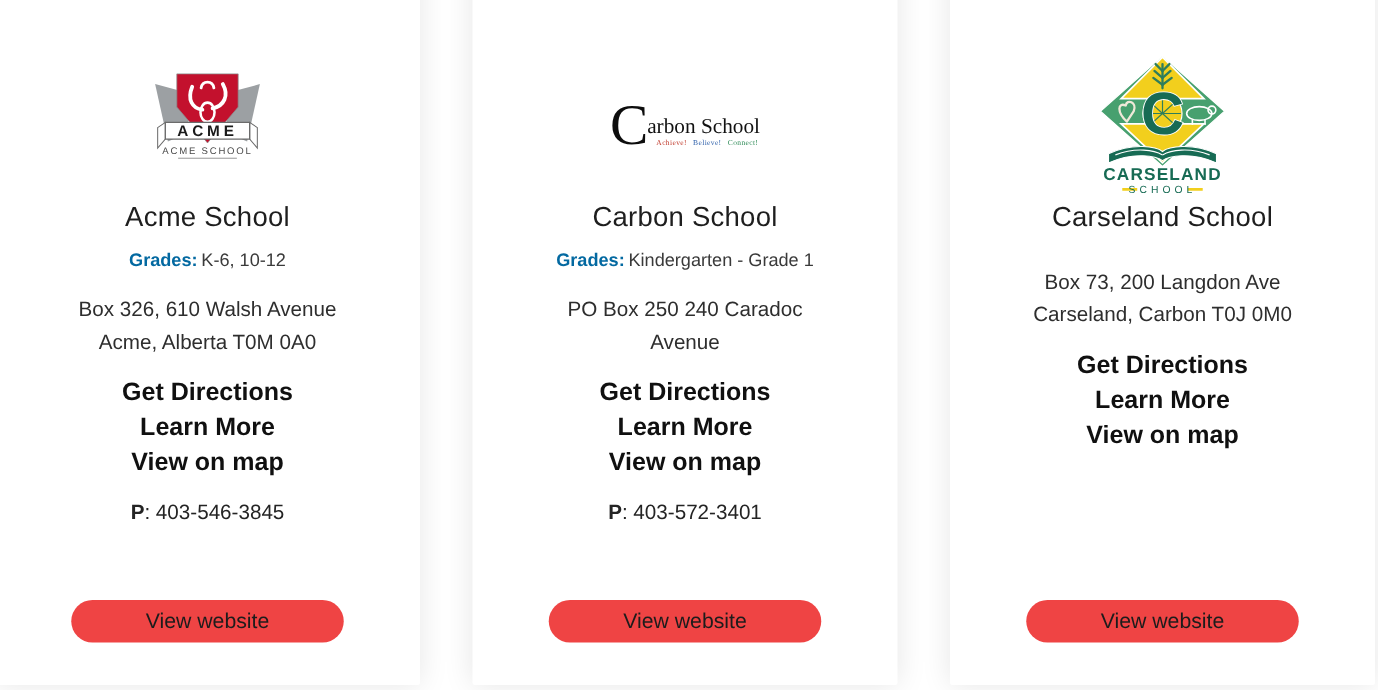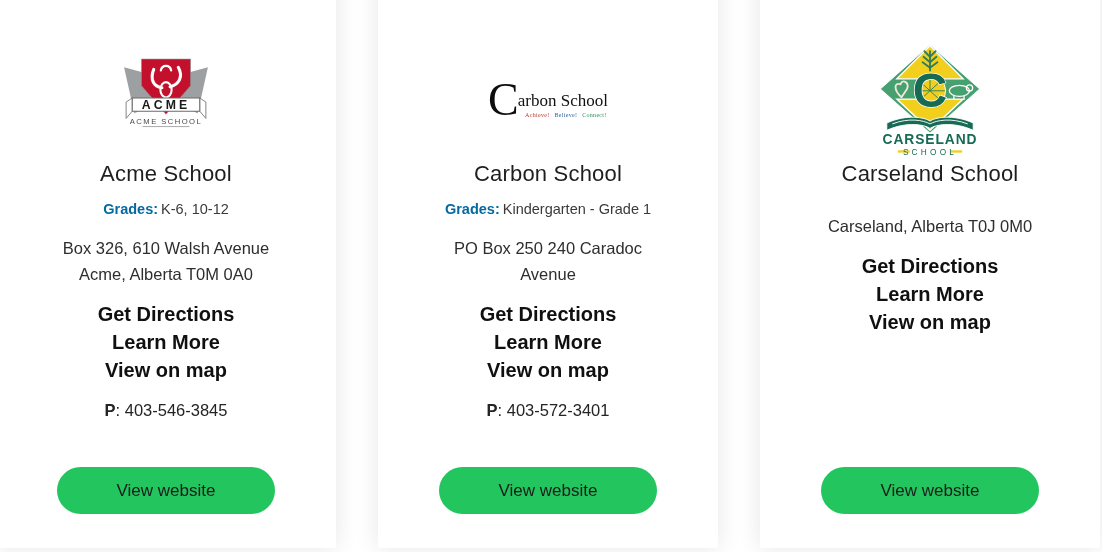--- a/index.html
+++ b/index.html
@@ -150,6 +150,7 @@
     </div>
     <h2 class="title">Carseland School</h2>
     <p class="addr">
+      <span>Box 73, 200 Langdon Ave</span>
       <span>Carseland, Alberta T0J 0M0</span>
     </p>
     <nav class="links">

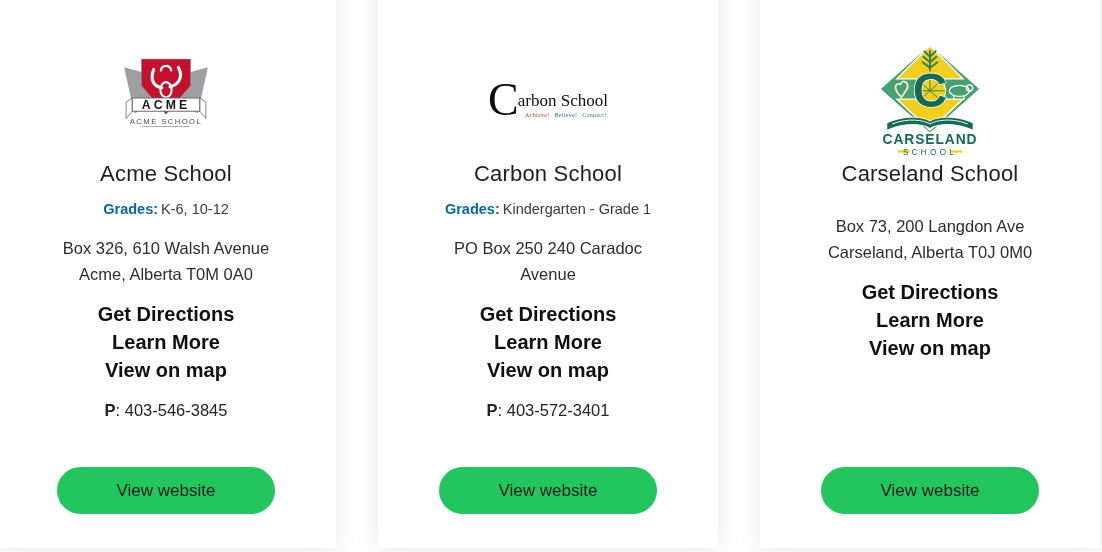--- a/index.html
+++ b/index.html
@@ -151,7 +151,7 @@
     <h2 class="title">Carseland School</h2>
     <p class="addr">
       <span>Box 73, 200 Langdon Ave</span>
-      <span>Carseland, Alberta T0J 0M0</span>
+      <span>Carseland, Carbon T0J 0M0</span>
     </p>
     <nav class="links">
       <a class="card-link">Get Directions</a>

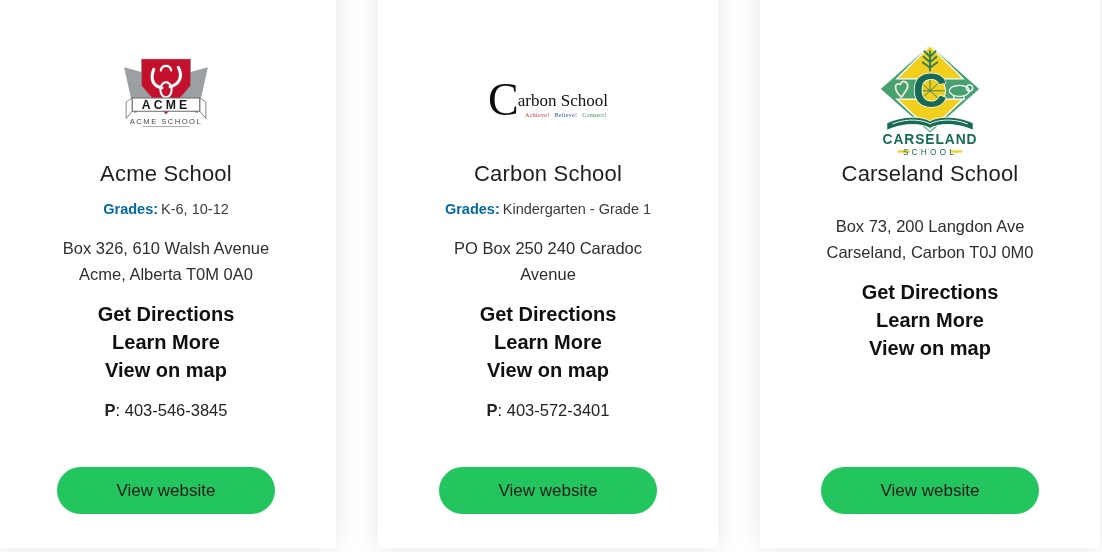--- a/index.html
+++ b/index.html
@@ -26,7 +26,7 @@
   .phone strong{font-weight:700;}
   .btn{
     position:absolute;bottom:34px;left:50%;transform:translateX(-50%);
-    width:218px;height:47px;border:none;border-radius:24px;background:#22c55e;
+    width:218px;height:34px;border:none;border-radius:24px;background:#ef4444;
     font-size:17px;font-weight:500;color:#1c1c1c;cursor:pointer;
     font-family:"Liberation Sans",sans-serif;
   }

